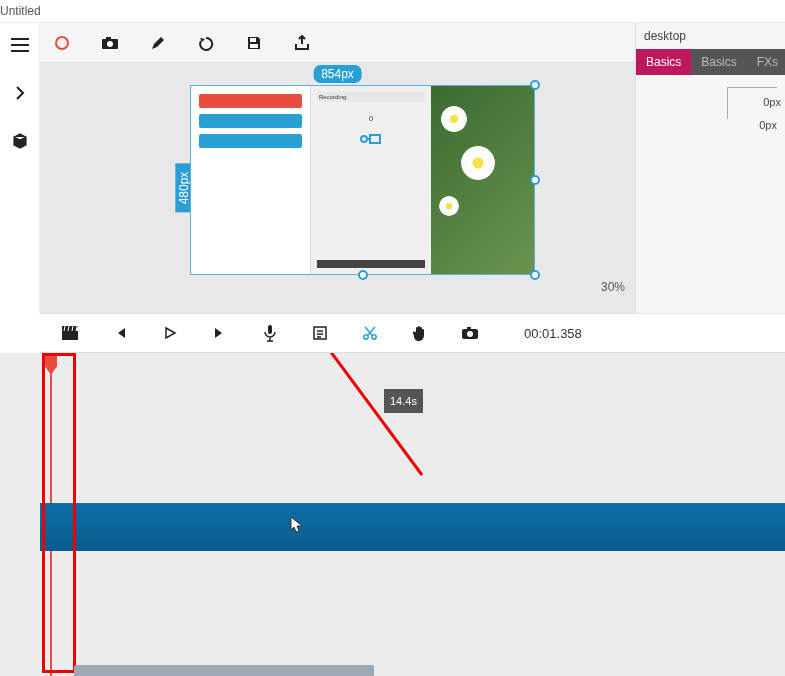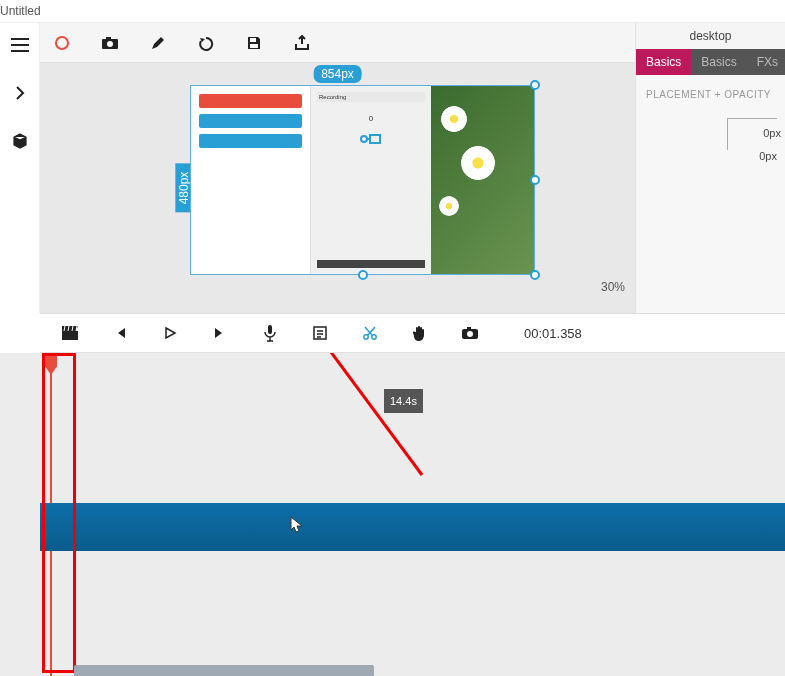--- a/index.html
+++ b/index.html
@@ -130,7 +130,7 @@
   }
   .right-head {
     background:#f5f5f5; padding:6px 8px; font-size:12px; color:#444;
-    display:flex; justify-content:center;
+    display:flex; justify-content:flex-start;
   }
   .tabs-row {
     display:flex; background:#555; color:#bbb; font-size:12px;

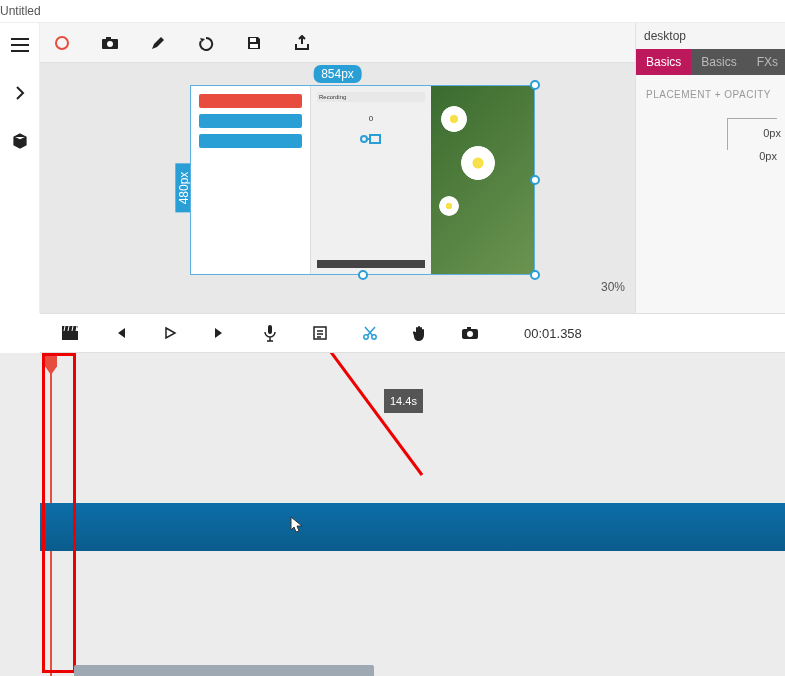--- a/index.html
+++ b/index.html
@@ -317,7 +317,6 @@
       <div class="tab">Basics</div>
       <div class="tab">FXs</div>
     </div>
-    <div class="section-lbl">PLACEMENT + OPACITY</div>
     <div class="placement-box">
       <div class="sq">
           <span>0px</span>

